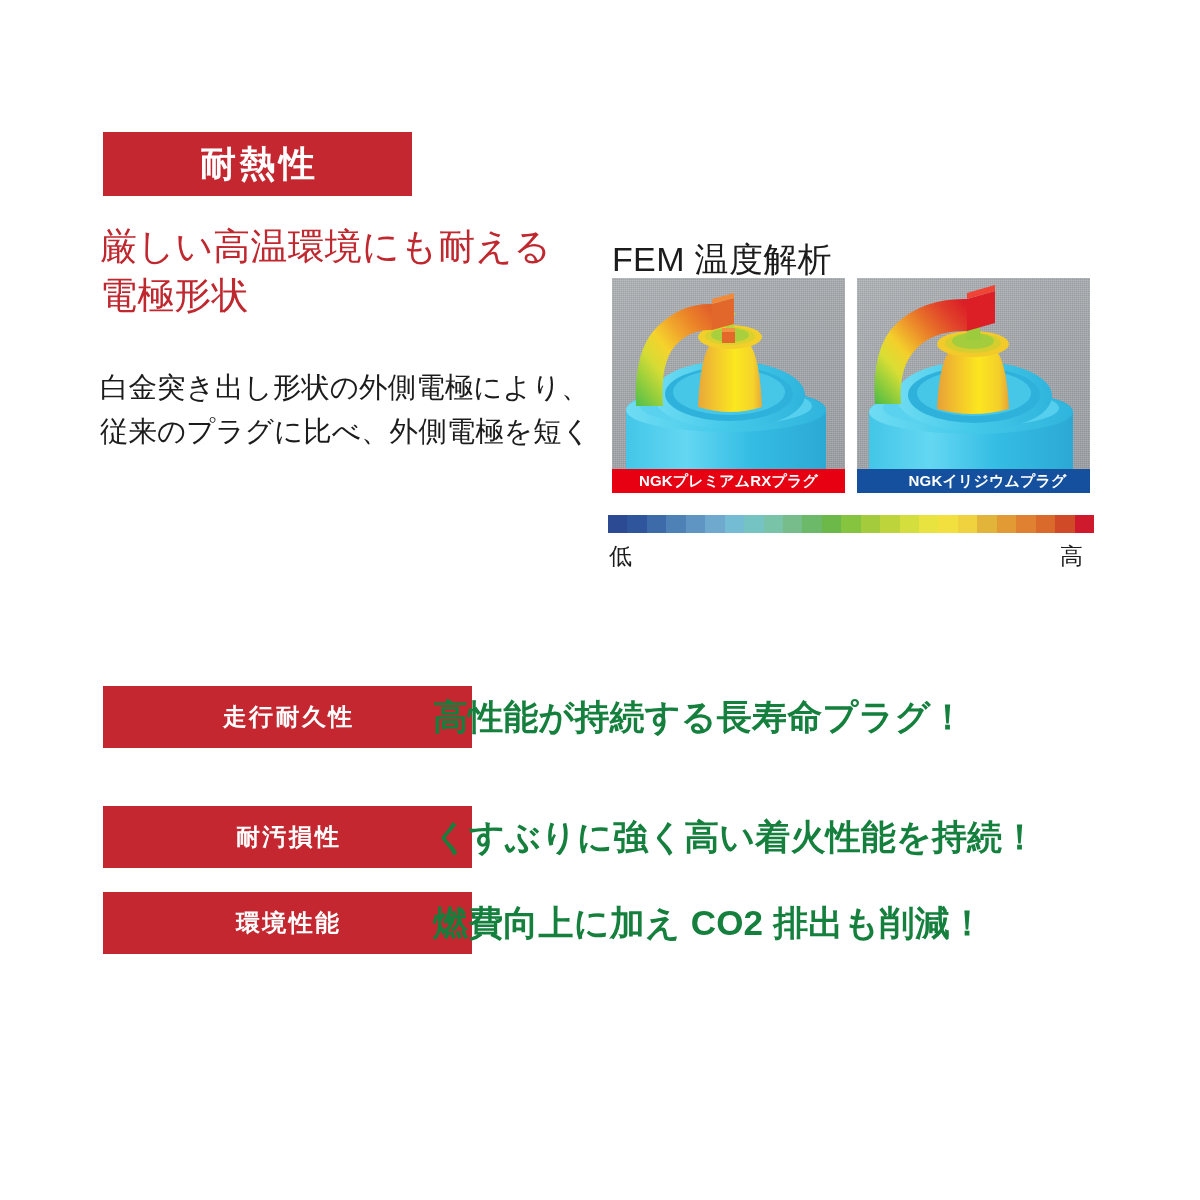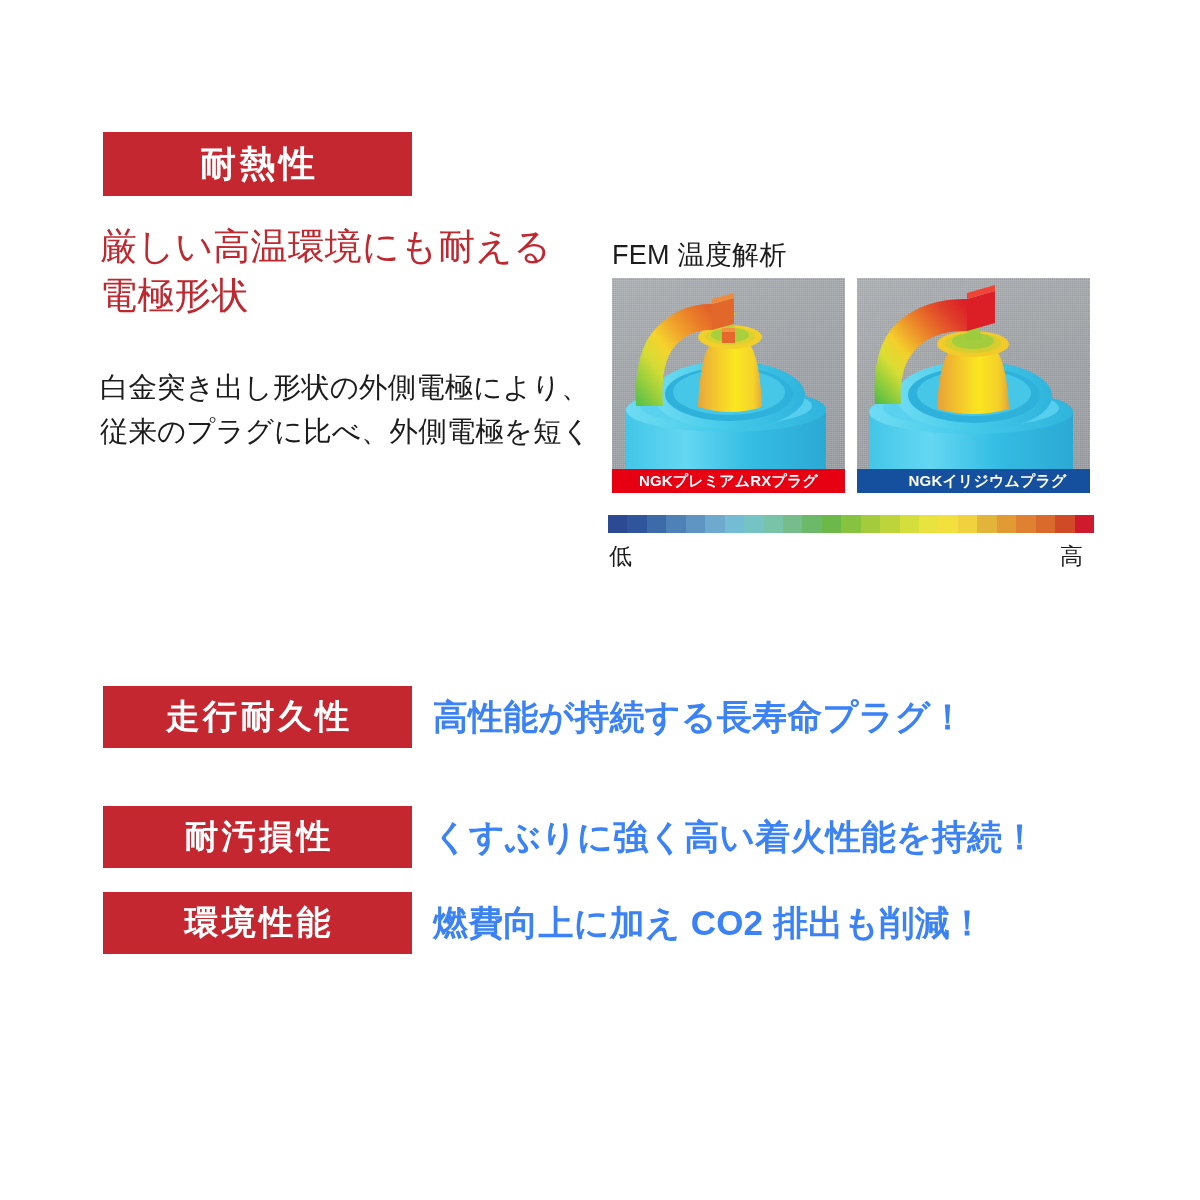--- a/index.html
+++ b/index.html
@@ -78,7 +78,7 @@
     position: absolute;
     left: 612px;
     top: 201px;
-    font-size: 27px;
+    font-size: 34px;
     color: #1c1c1c;
     font-weight: 400;
     letter-spacing: 0.01em;

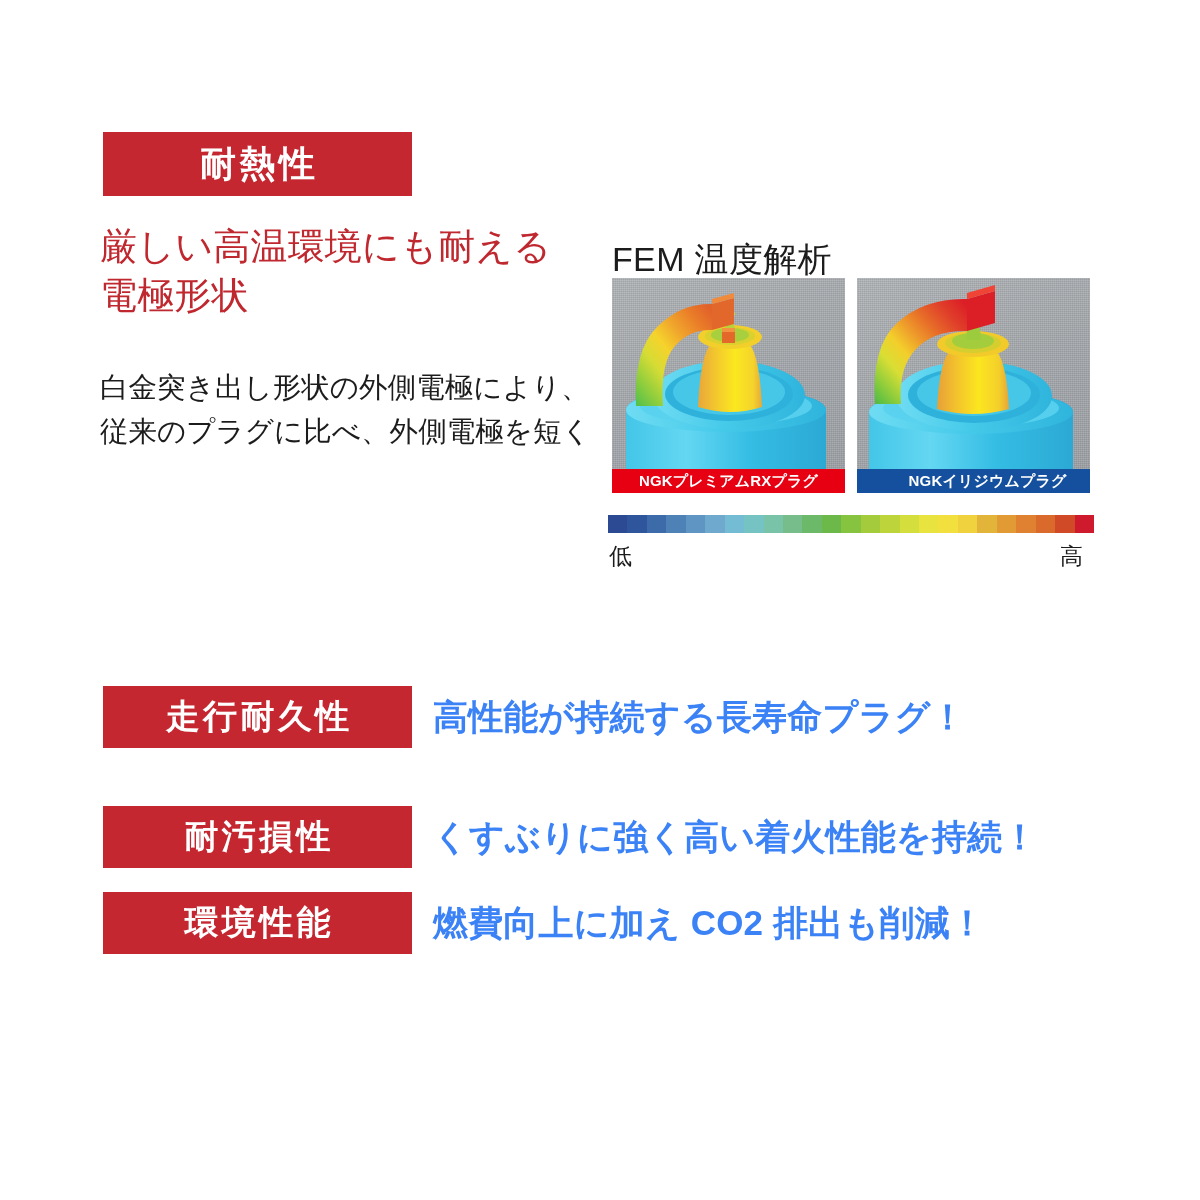--- a/index.html
+++ b/index.html
@@ -164,14 +164,14 @@
     position: absolute;
     left: 0;
     top: 0;
-    width: 309px;
+    width: 369px;
     height: 62px;
     background: #c4272f;
     color: #ffffff;
     display: flex;
     align-items: center;
     justify-content: center;
-    font-size: 34px;
+    font-size: 24px;
     font-weight: 700;
     letter-spacing: 0.10em;
     box-sizing: border-box;

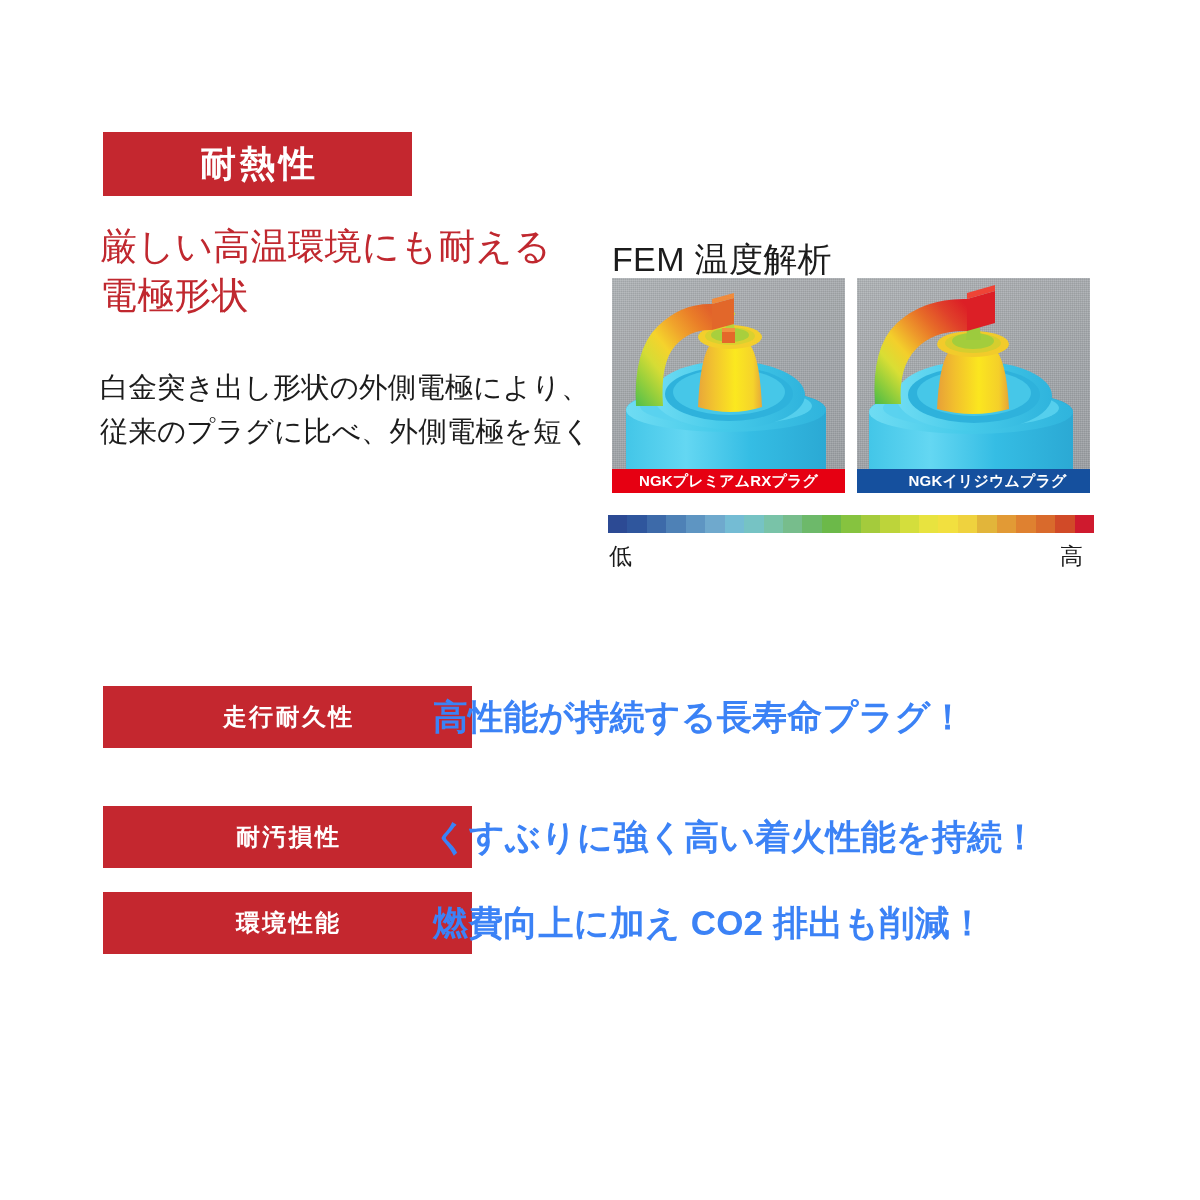--- a/index.html
+++ b/index.html
@@ -185,7 +185,7 @@
     height: 62px;
     display: flex;
     align-items: center;
-    color: #3b82f6;
+    color: #15803d;
     font-size: 35px;
     font-weight: 700;
     letter-spacing: 0.005em;

